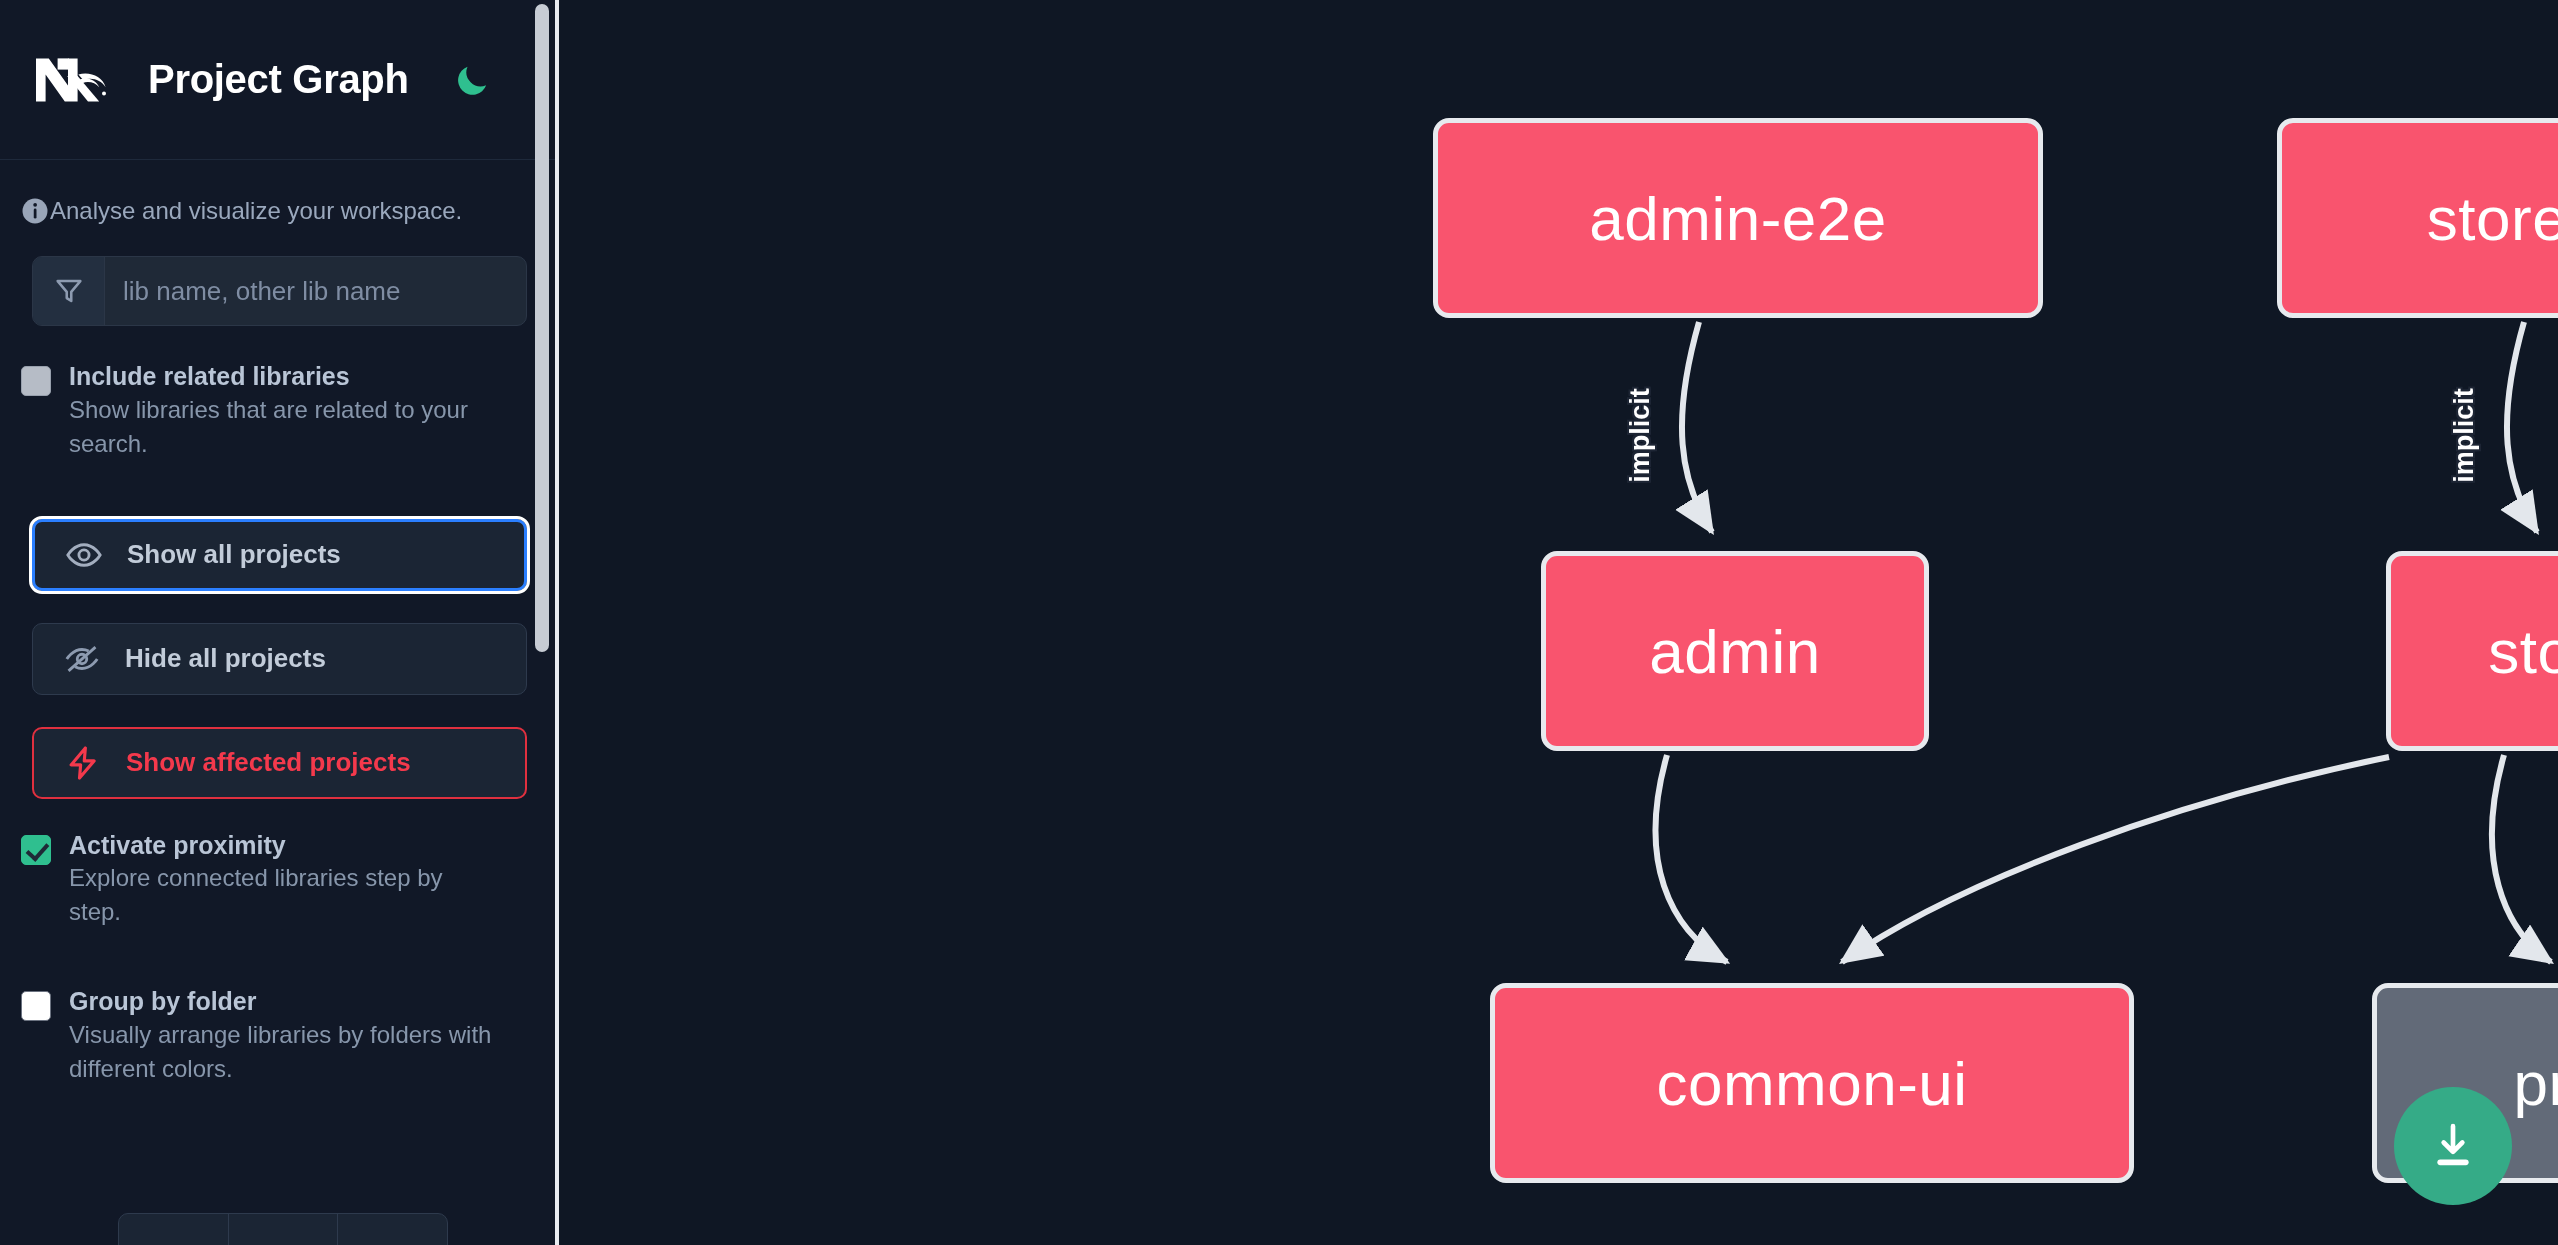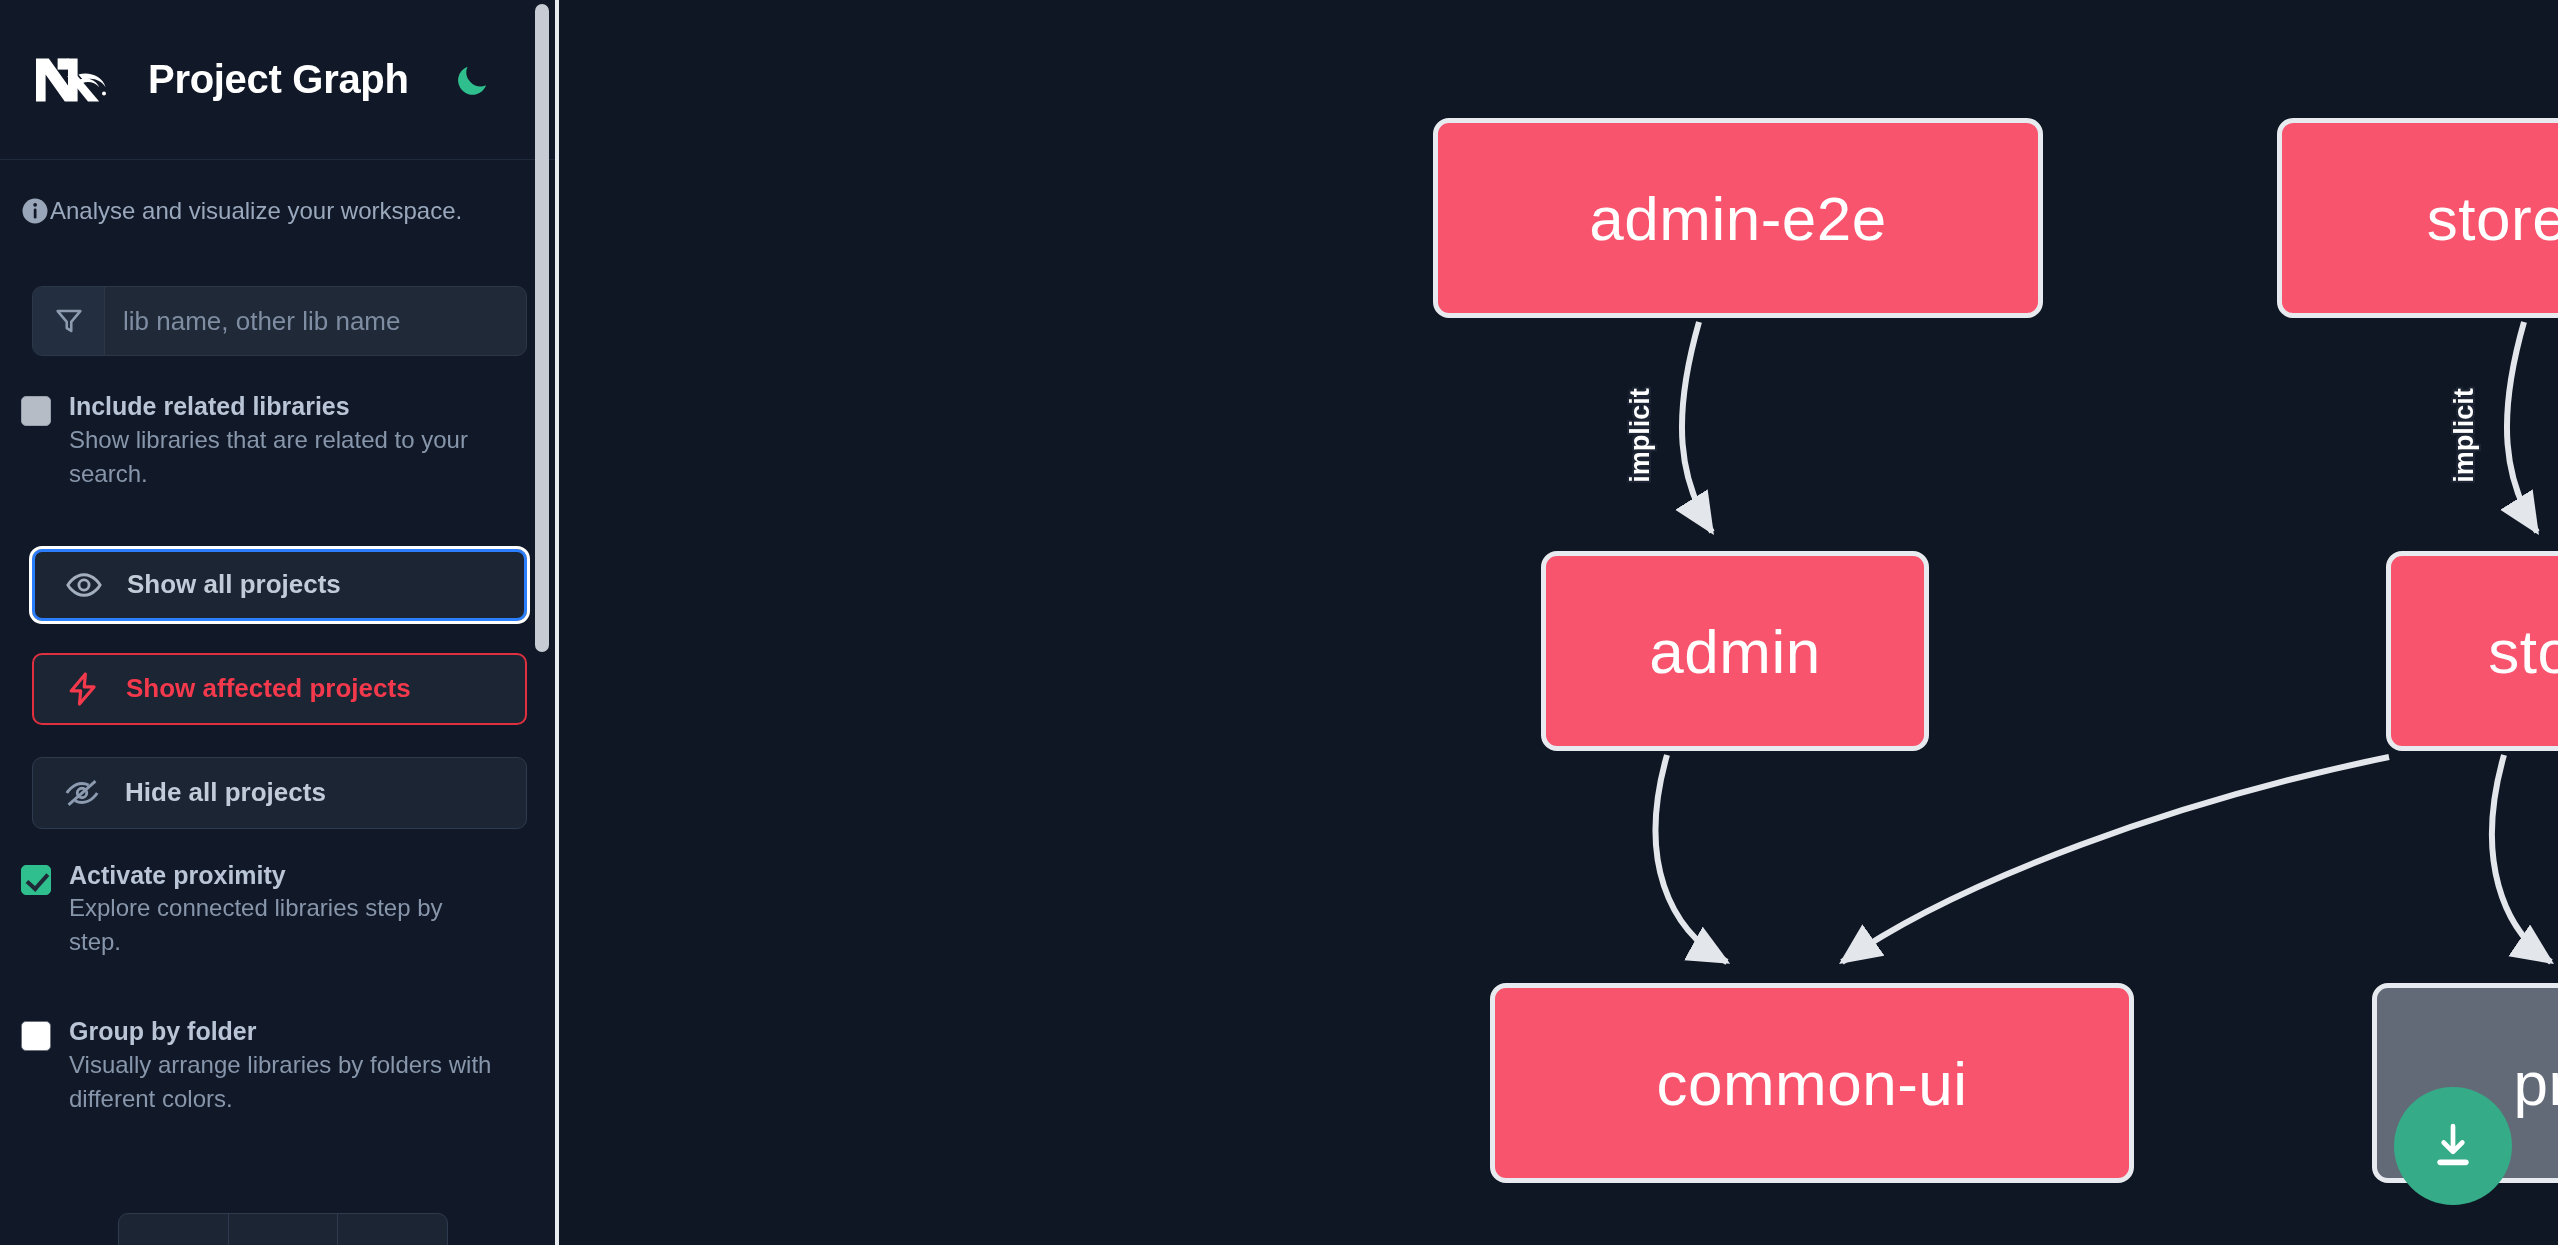--- a/index.html
+++ b/index.html
@@ -85,7 +85,7 @@
 
   
   .search-wrap {
-    margin: 60px 32px 0 32px;
+    margin: 30px 32px 0 32px;
     height: 70px;
     display: flex;
     align-items: stretch;

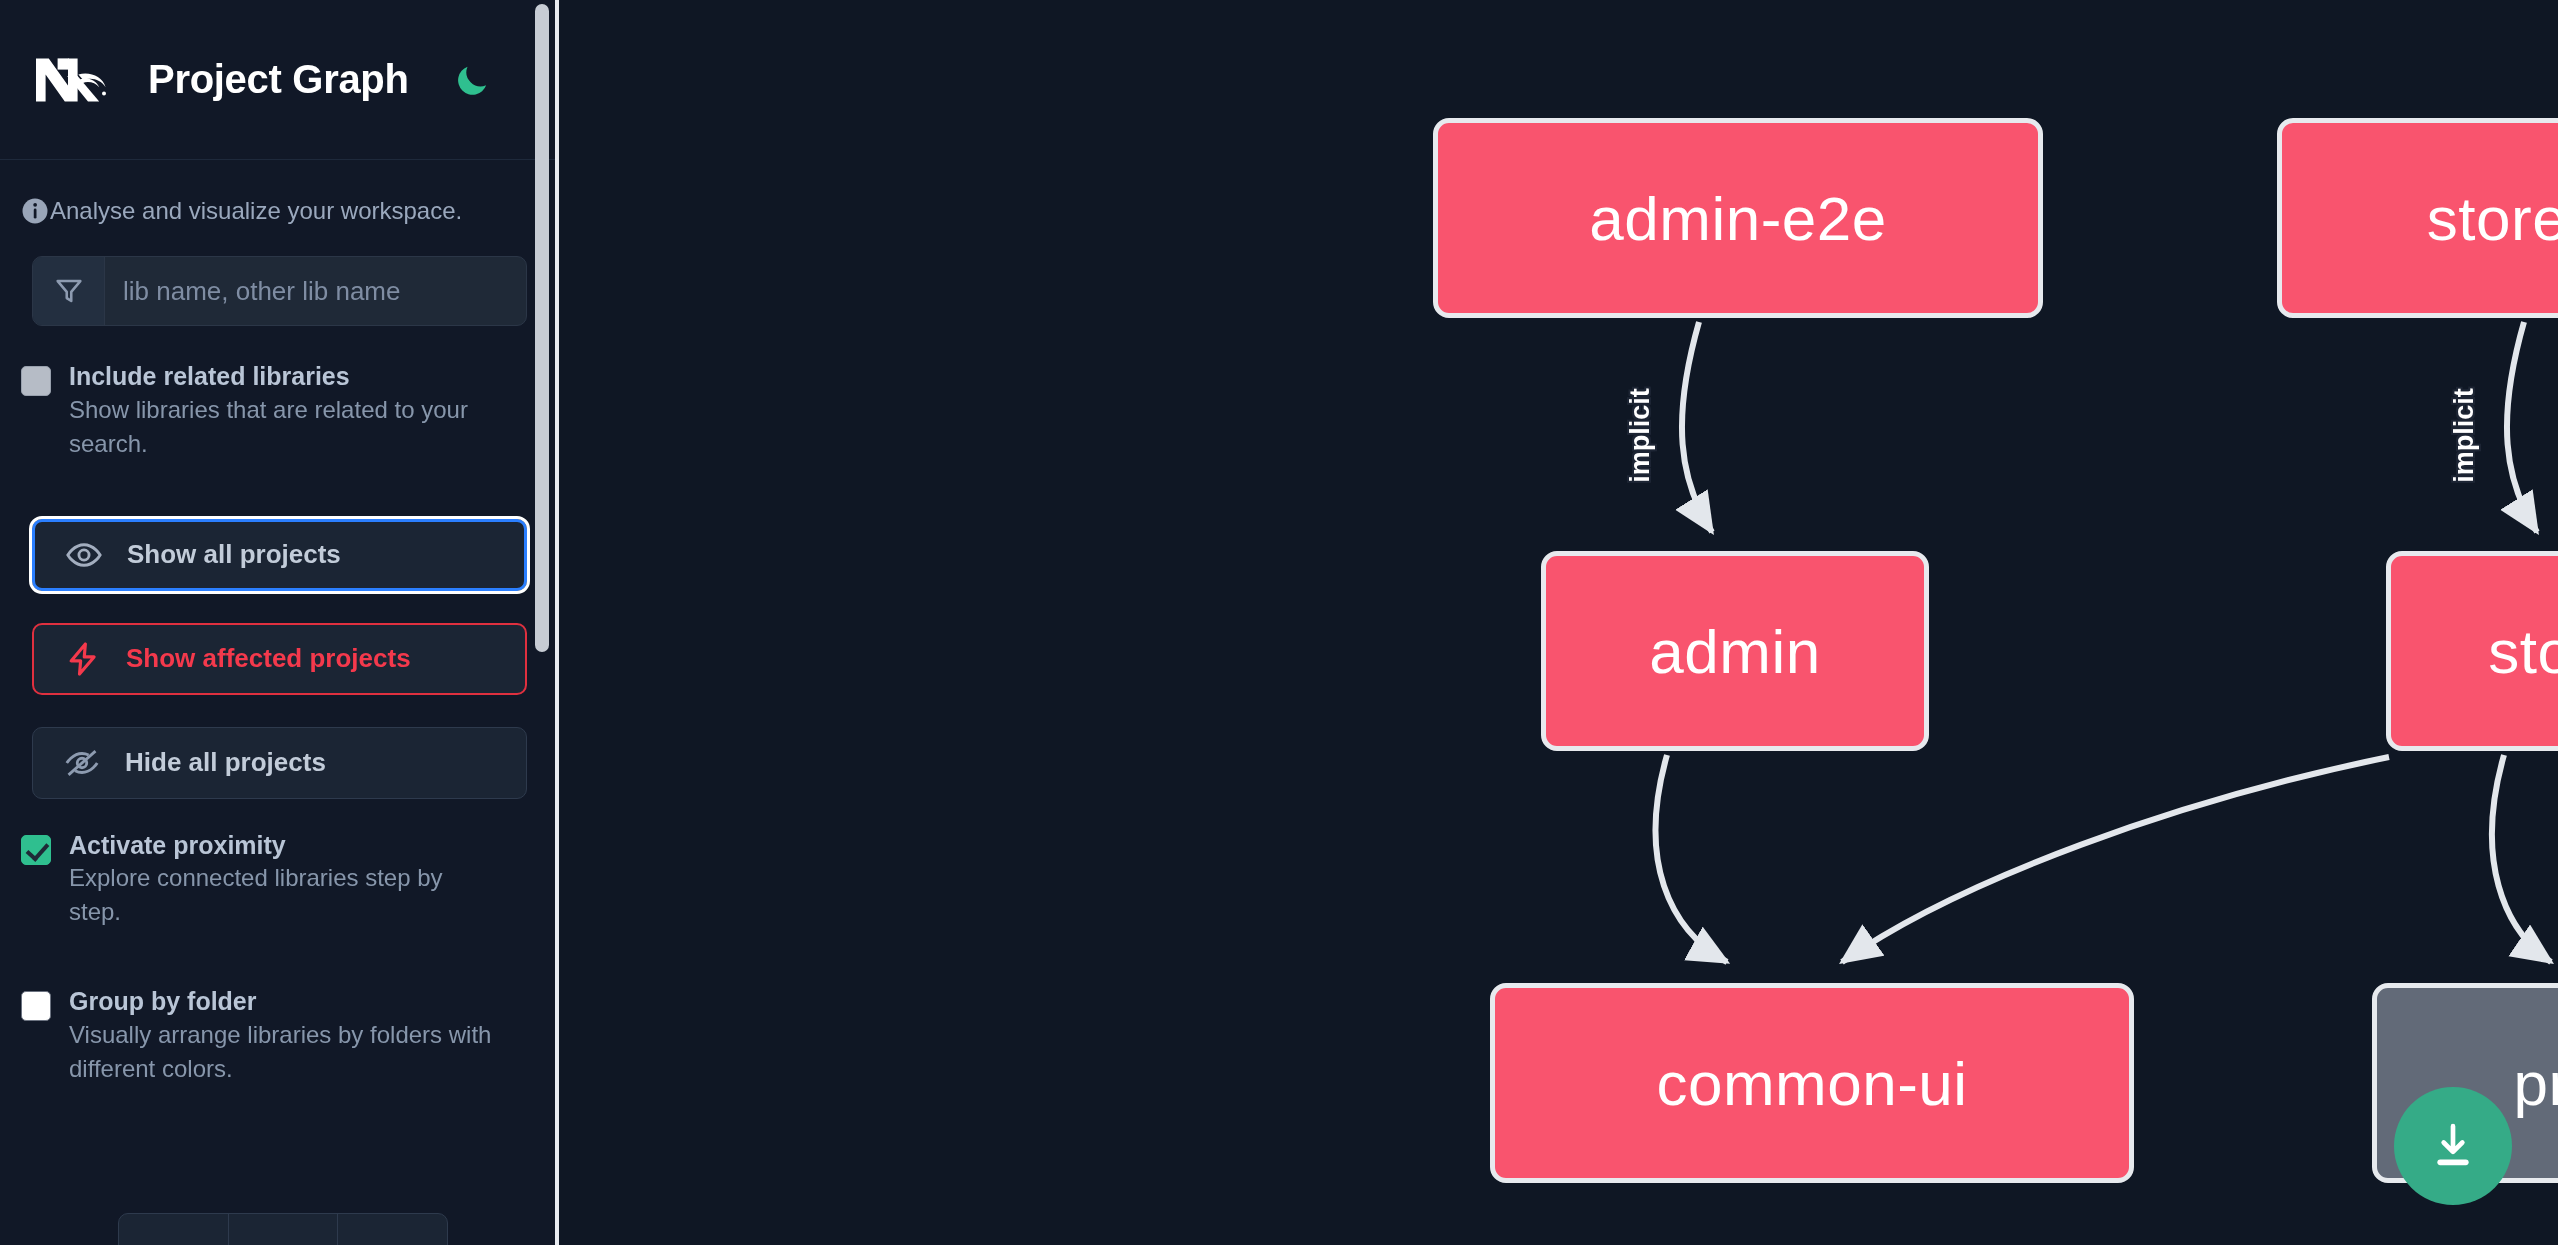--- a/index.html
+++ b/index.html
@@ -358,15 +358,6 @@
       <span class="btn-label">Show all projects</span>
     </div>
 
-    <div class="btn" id="btn-show-affected">
-      <span class="btn-icon">
-        <svg viewBox="0 0 24 24" width="38" height="38">
-          <path fill="none" stroke="#f4394c" stroke-width="2" stroke-linejoin="round" d="M13.5 2.5 4.5 13.2h6L9.8 21.5l9.2-10.8h-6.2z"></path>
-        </svg>
-      </span>
-      <span class="btn-label">Show affected projects</span>
-    </div>
-
     <div class="btn" id="btn-hide-all">
       <span class="btn-icon">
         <svg viewBox="0 0 24 24" width="38" height="38">
@@ -376,6 +367,15 @@
         </svg>
       </span>
       <span class="btn-label">Hide all projects</span>
+    </div>
+
+    <div class="btn" id="btn-show-affected">
+      <span class="btn-icon">
+        <svg viewBox="0 0 24 24" width="38" height="38">
+          <path fill="none" stroke="#f4394c" stroke-width="2" stroke-linejoin="round" d="M13.5 2.5 4.5 13.2h6L9.8 21.5l9.2-10.8h-6.2z"></path>
+        </svg>
+      </span>
+      <span class="btn-label">Show affected projects</span>
     </div>
 
     <div class="check-row tight">

